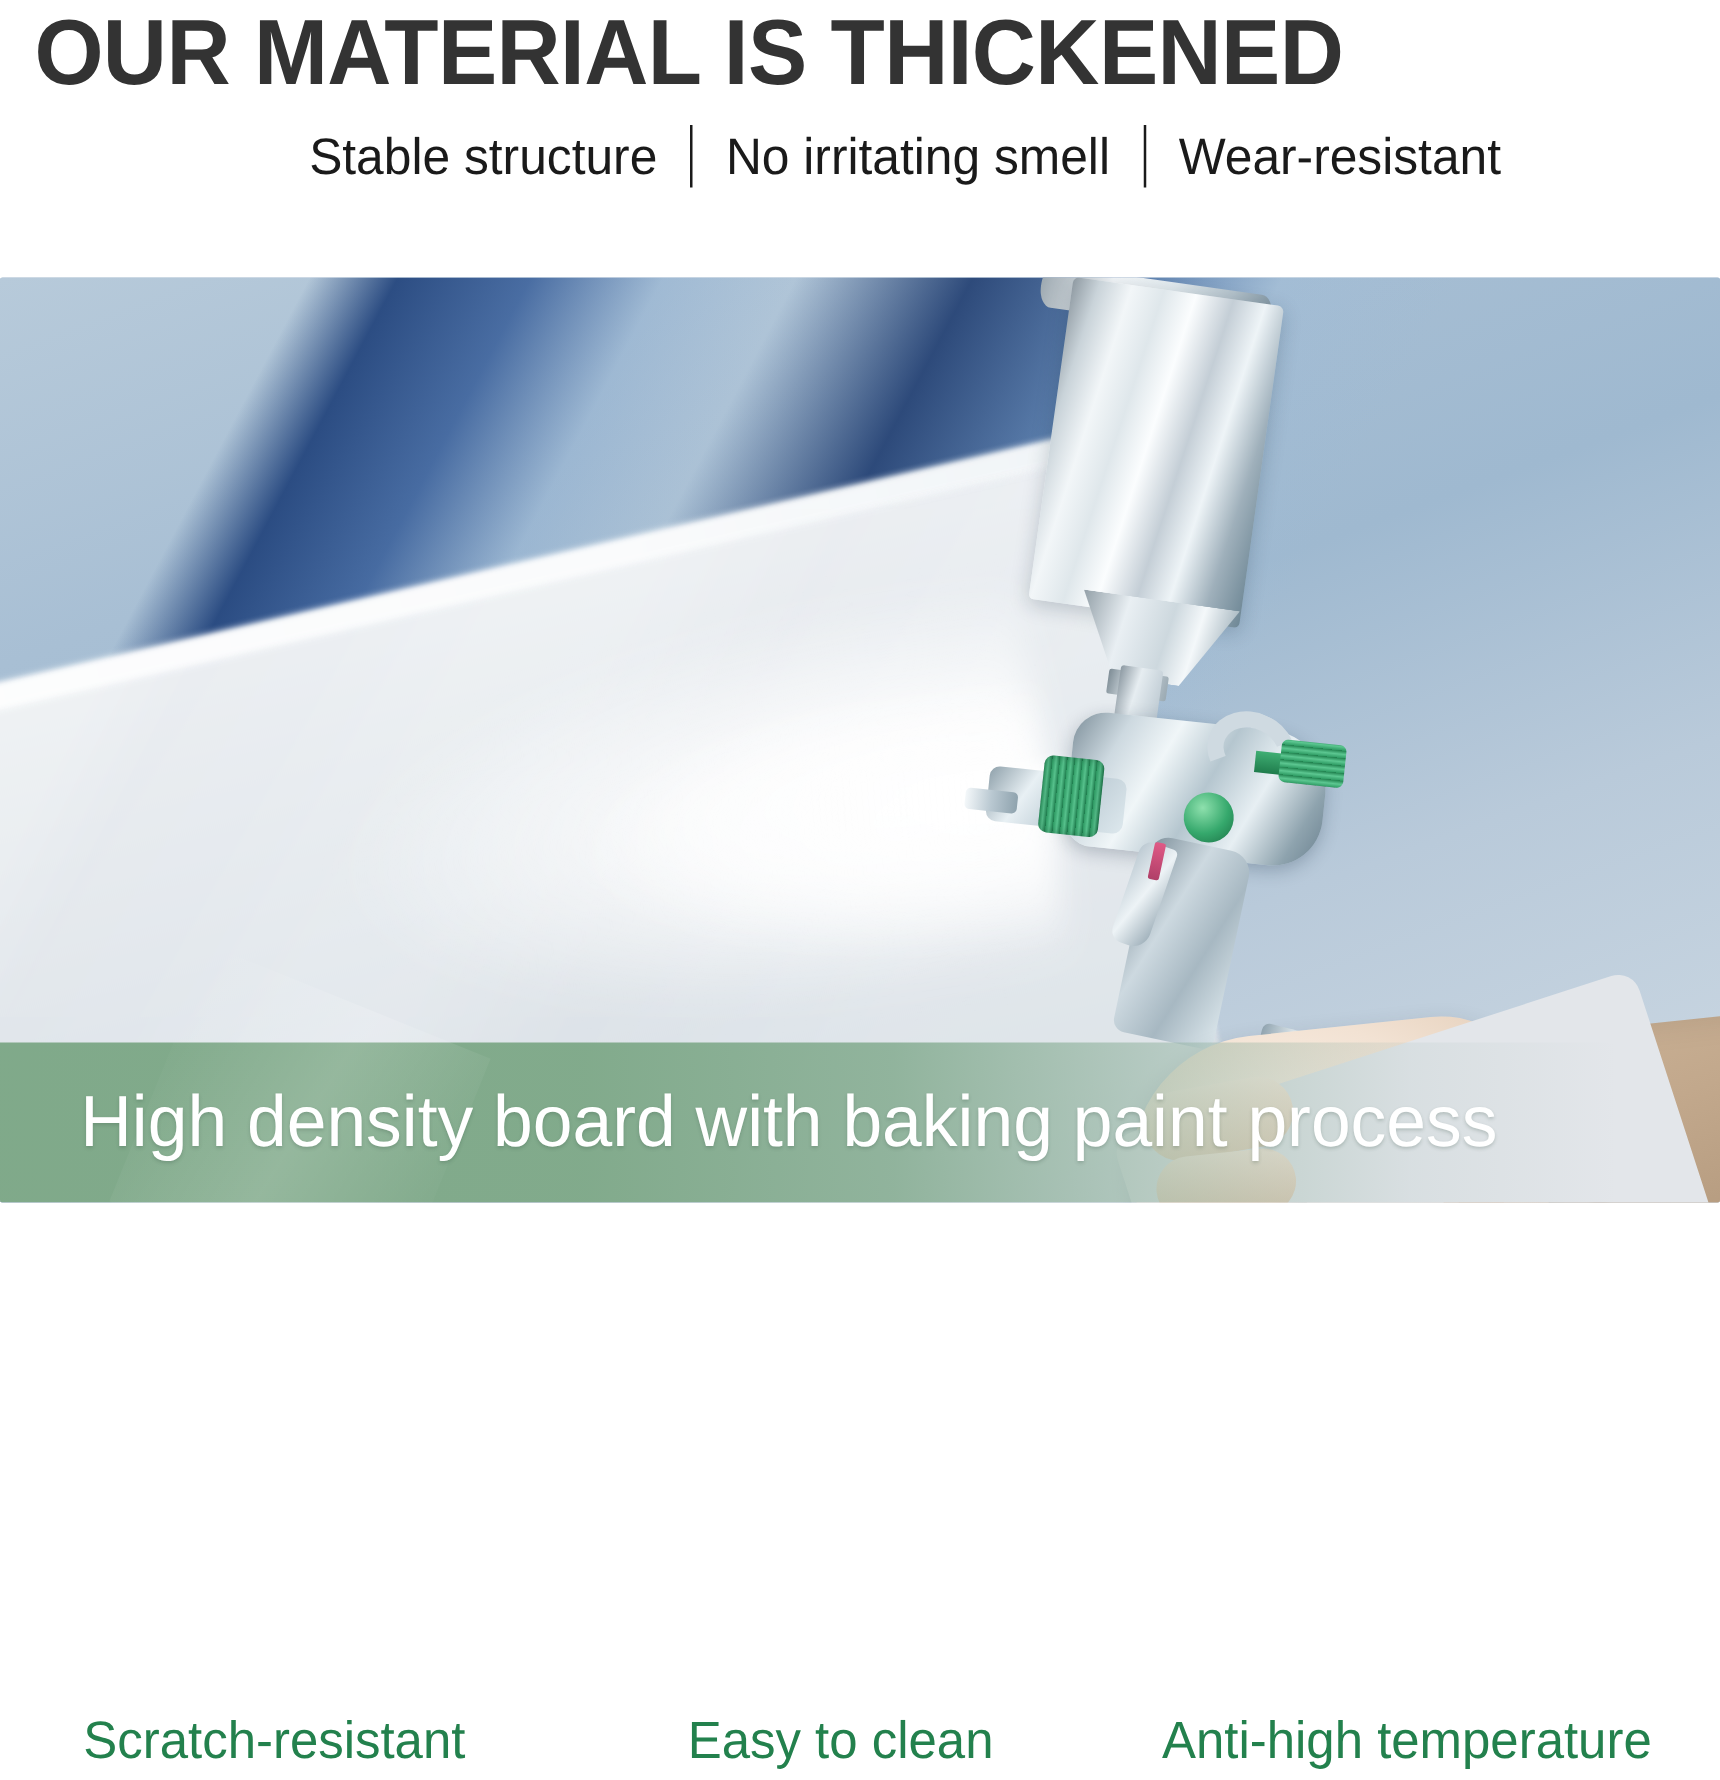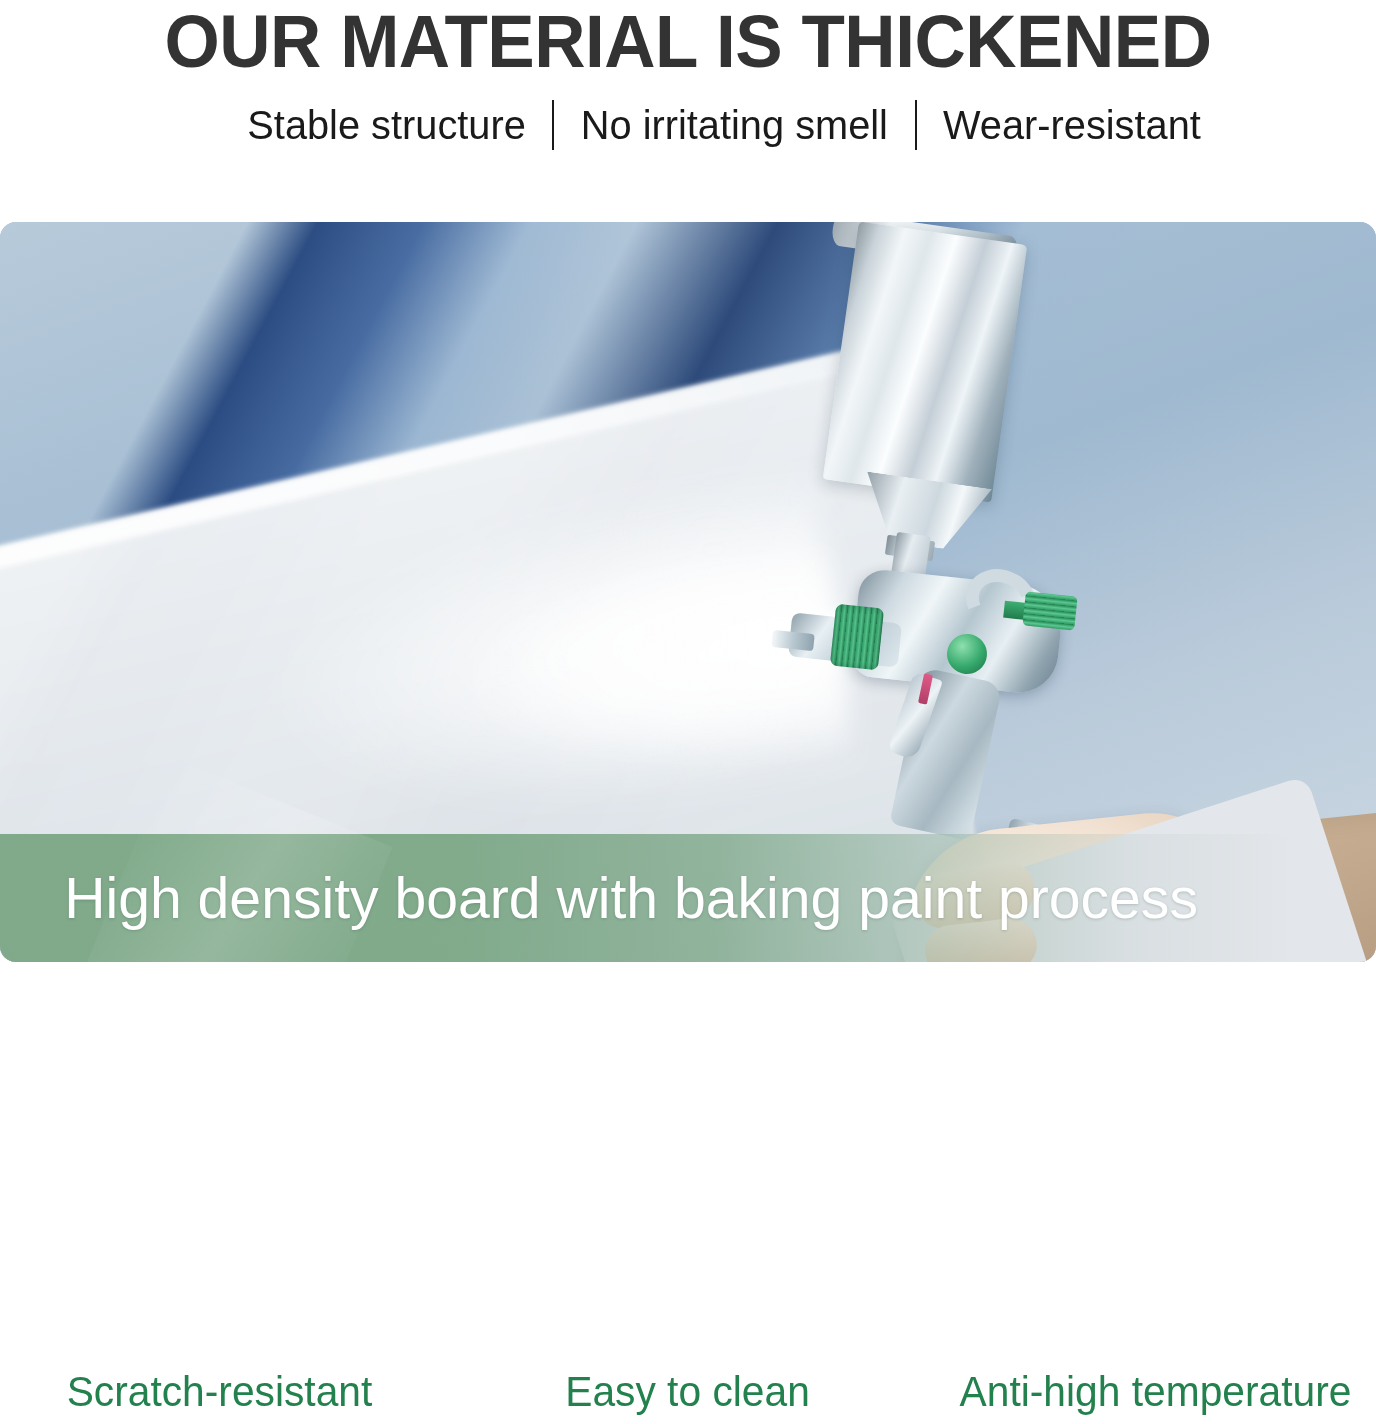--- a/index.html
+++ b/index.html
@@ -25,7 +25,6 @@
     top: 0; left: 0;
     width: 1376px;
     height: 200px;
-    text-align: center;
   }
 
   .headline {

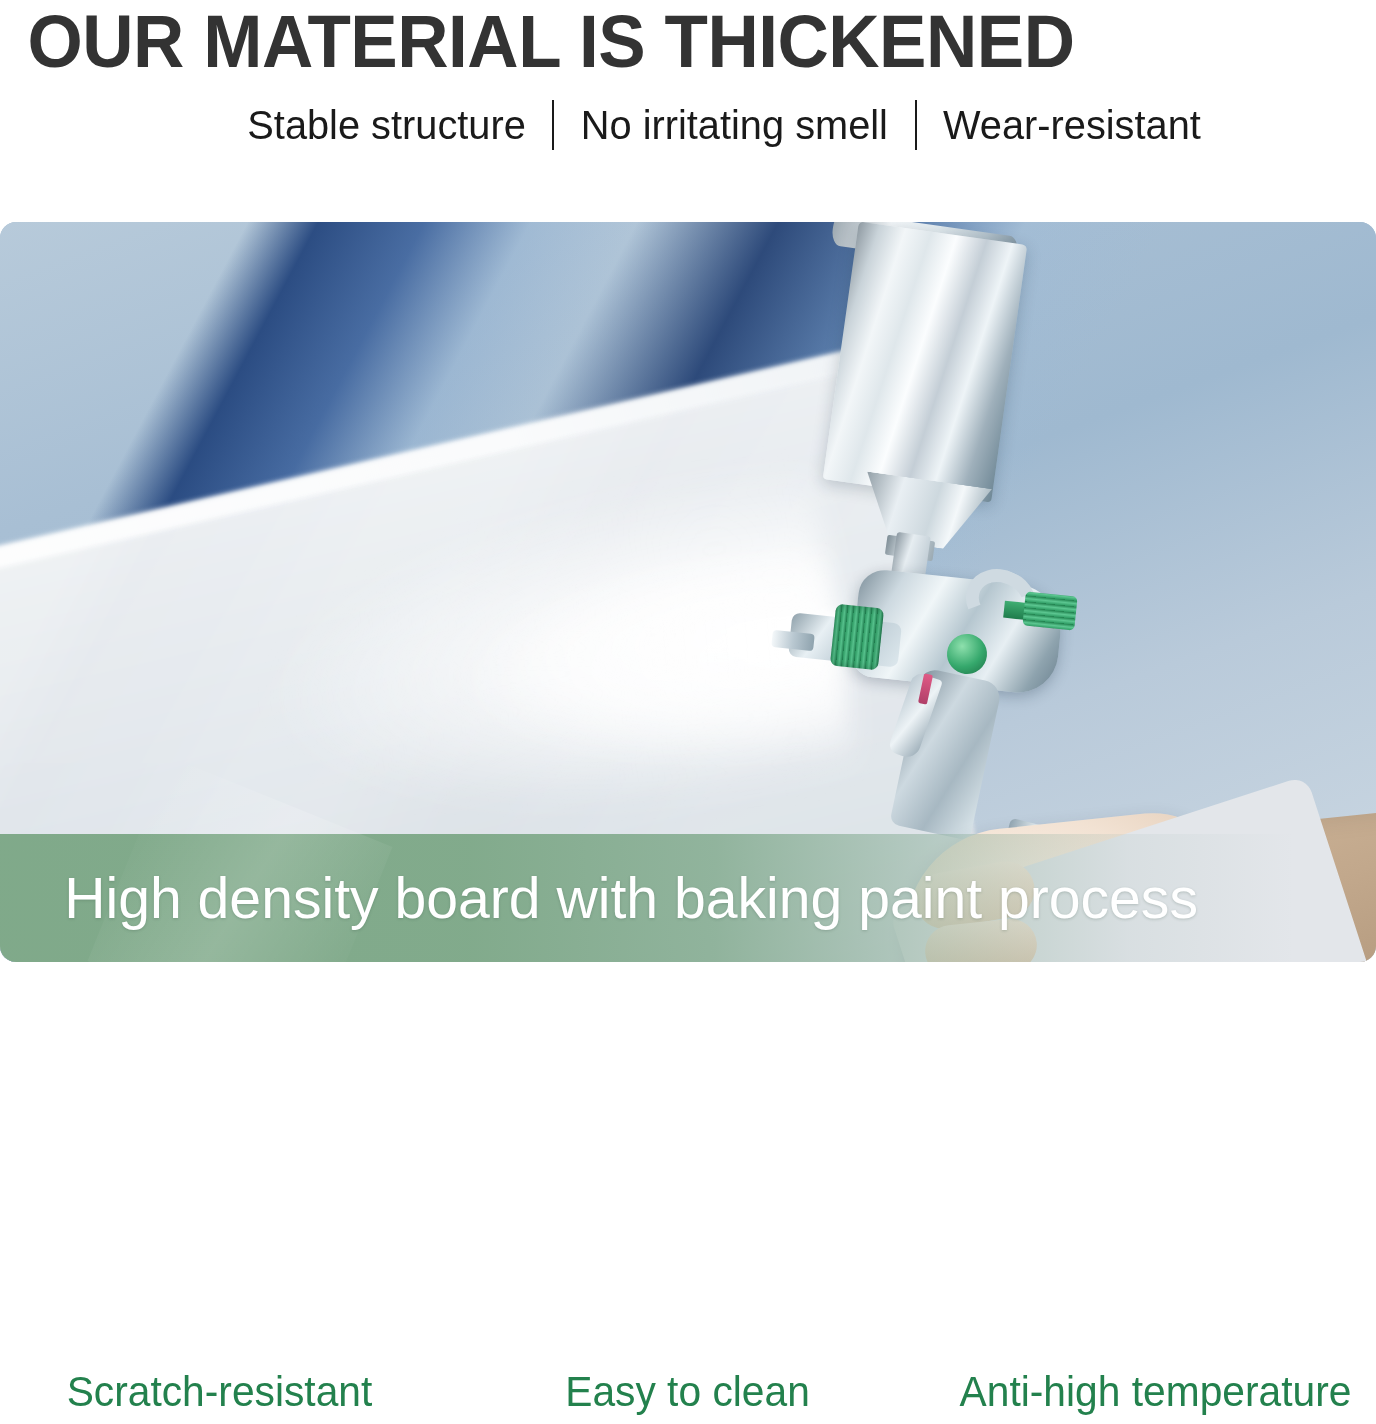--- a/index.html
+++ b/index.html
@@ -71,7 +71,7 @@
     top: 222px; left: 0;
     width: 1376px;
     height: 740px;
-    border-radius: 16px;
+    border-radius: 2px;
     overflow: hidden;
     background: #a9bed2;
   }

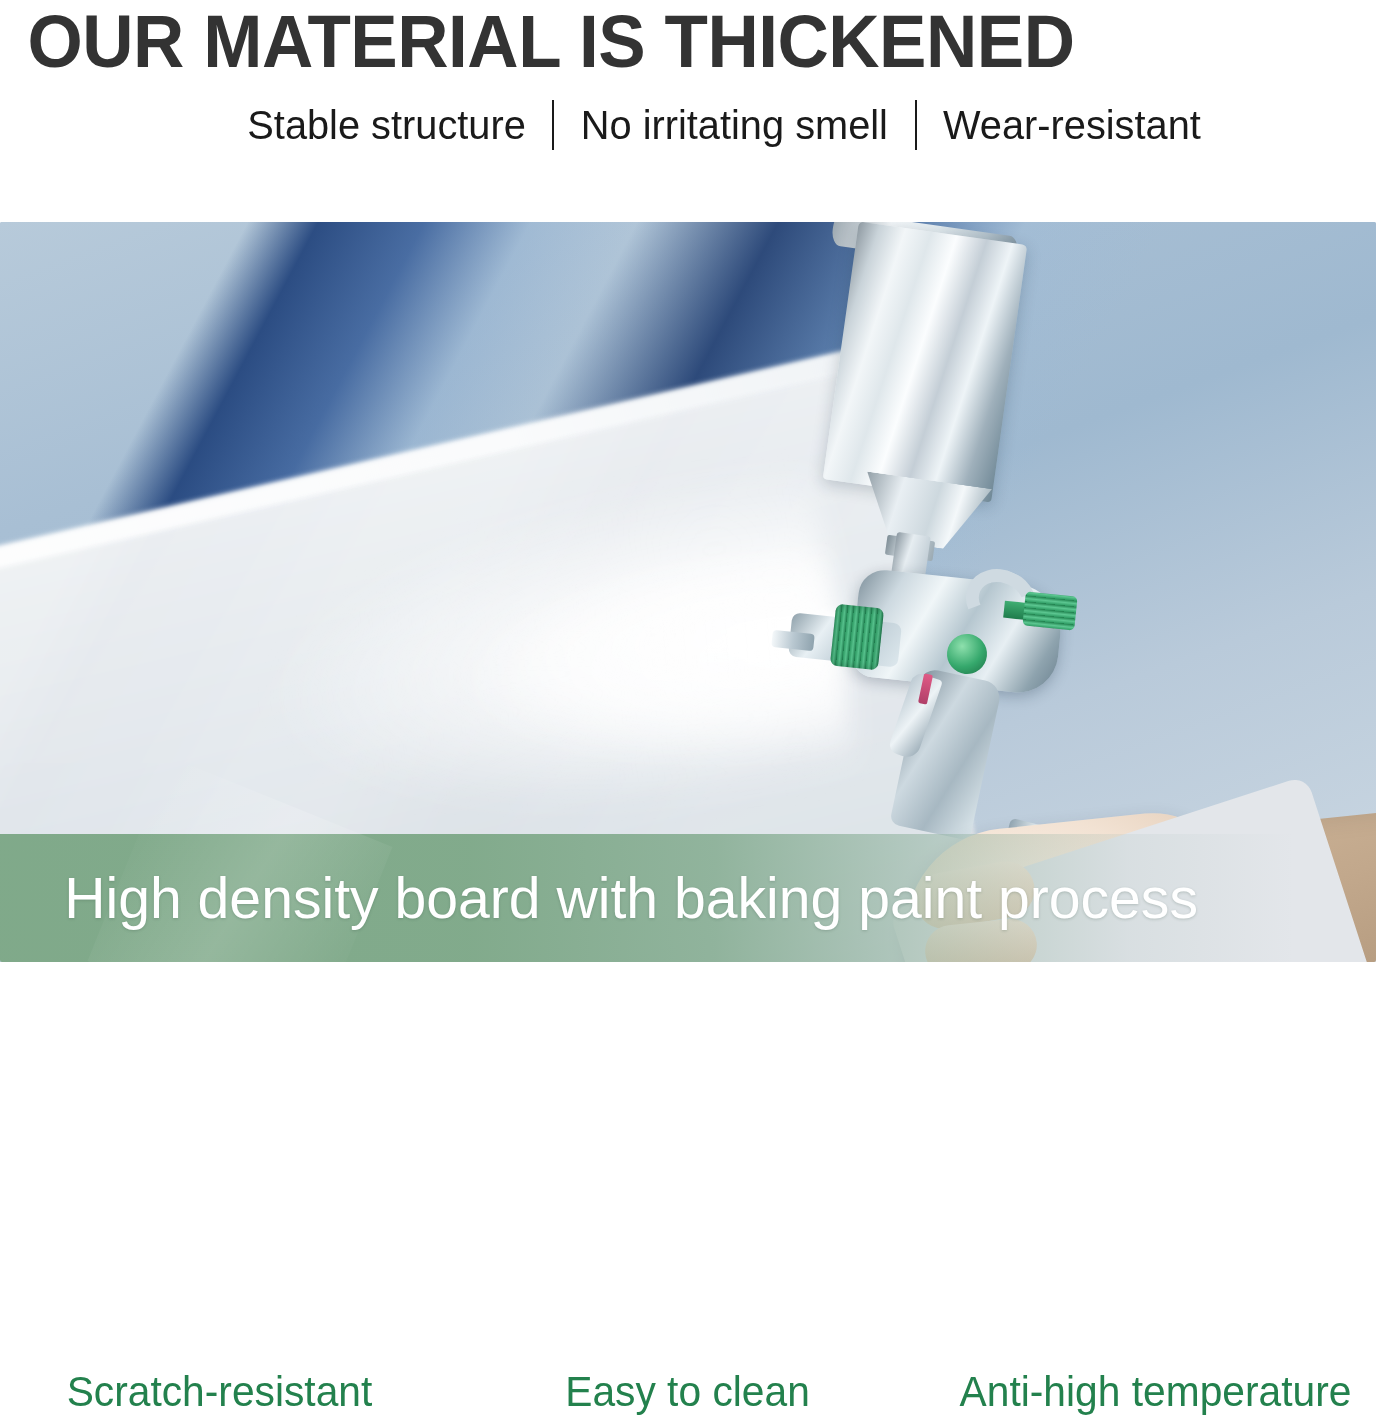--- a/index.html
+++ b/index.html
@@ -431,7 +431,7 @@
     left: 0; top: 1366px;
     width: 1376px; height: 58px;
     display: flex;
-    gap: 29px;
+    gap: 14px;
   }
   .caption {
     width: 439px;

